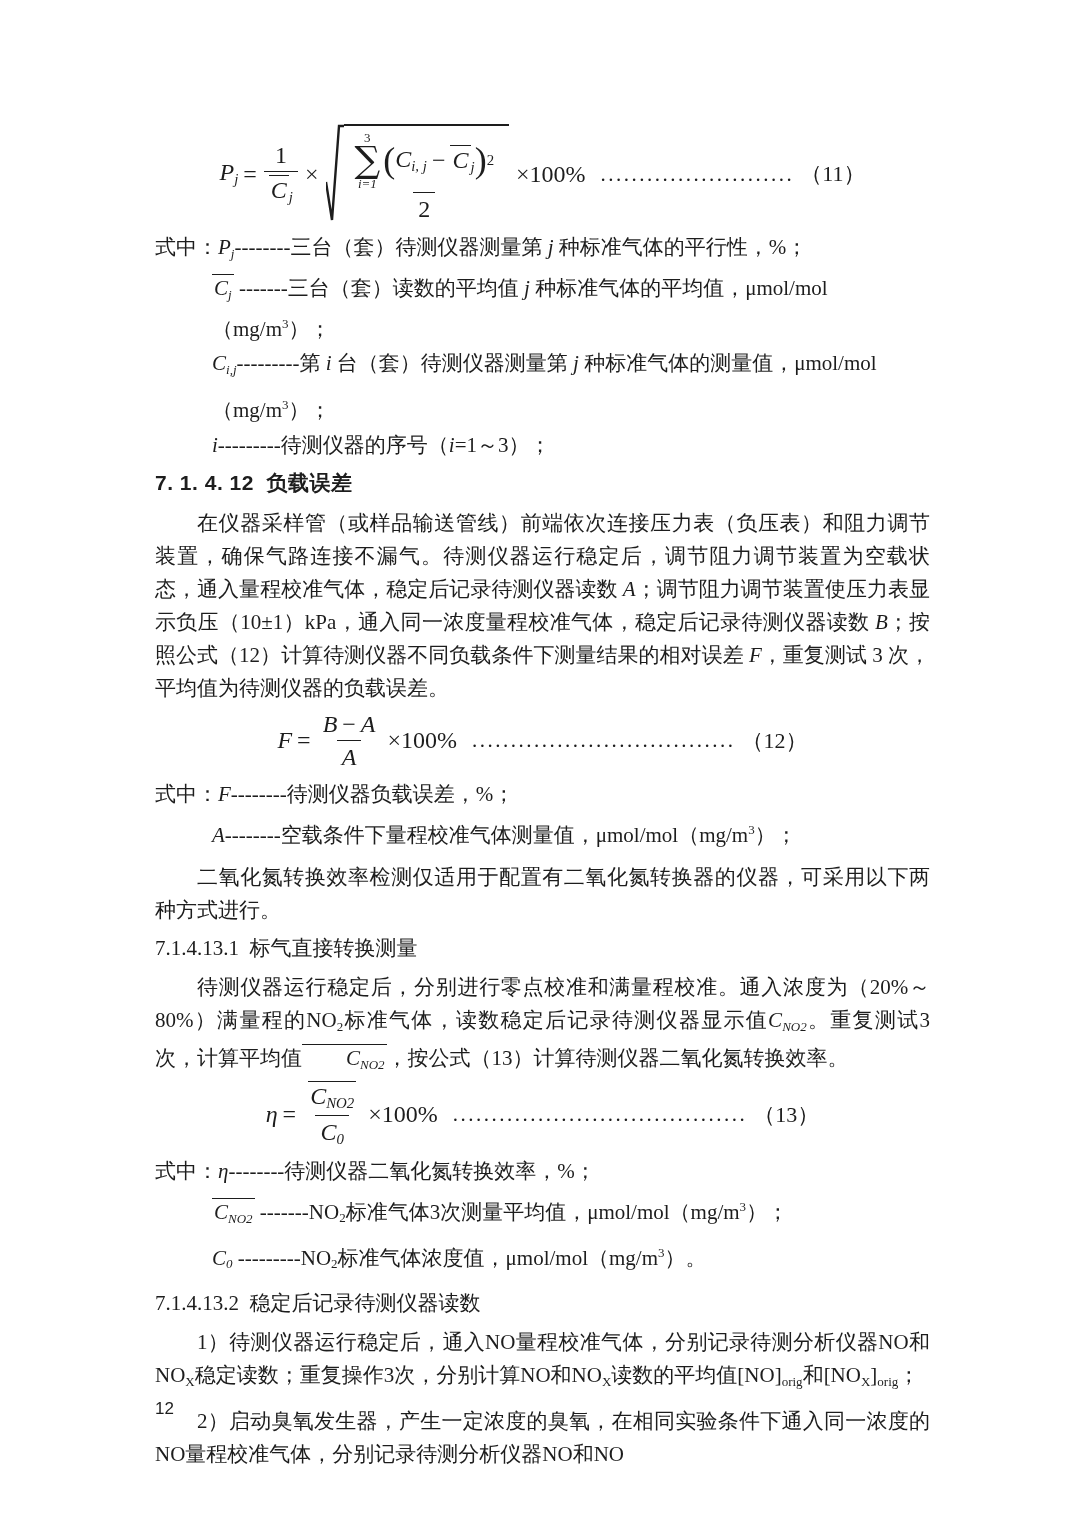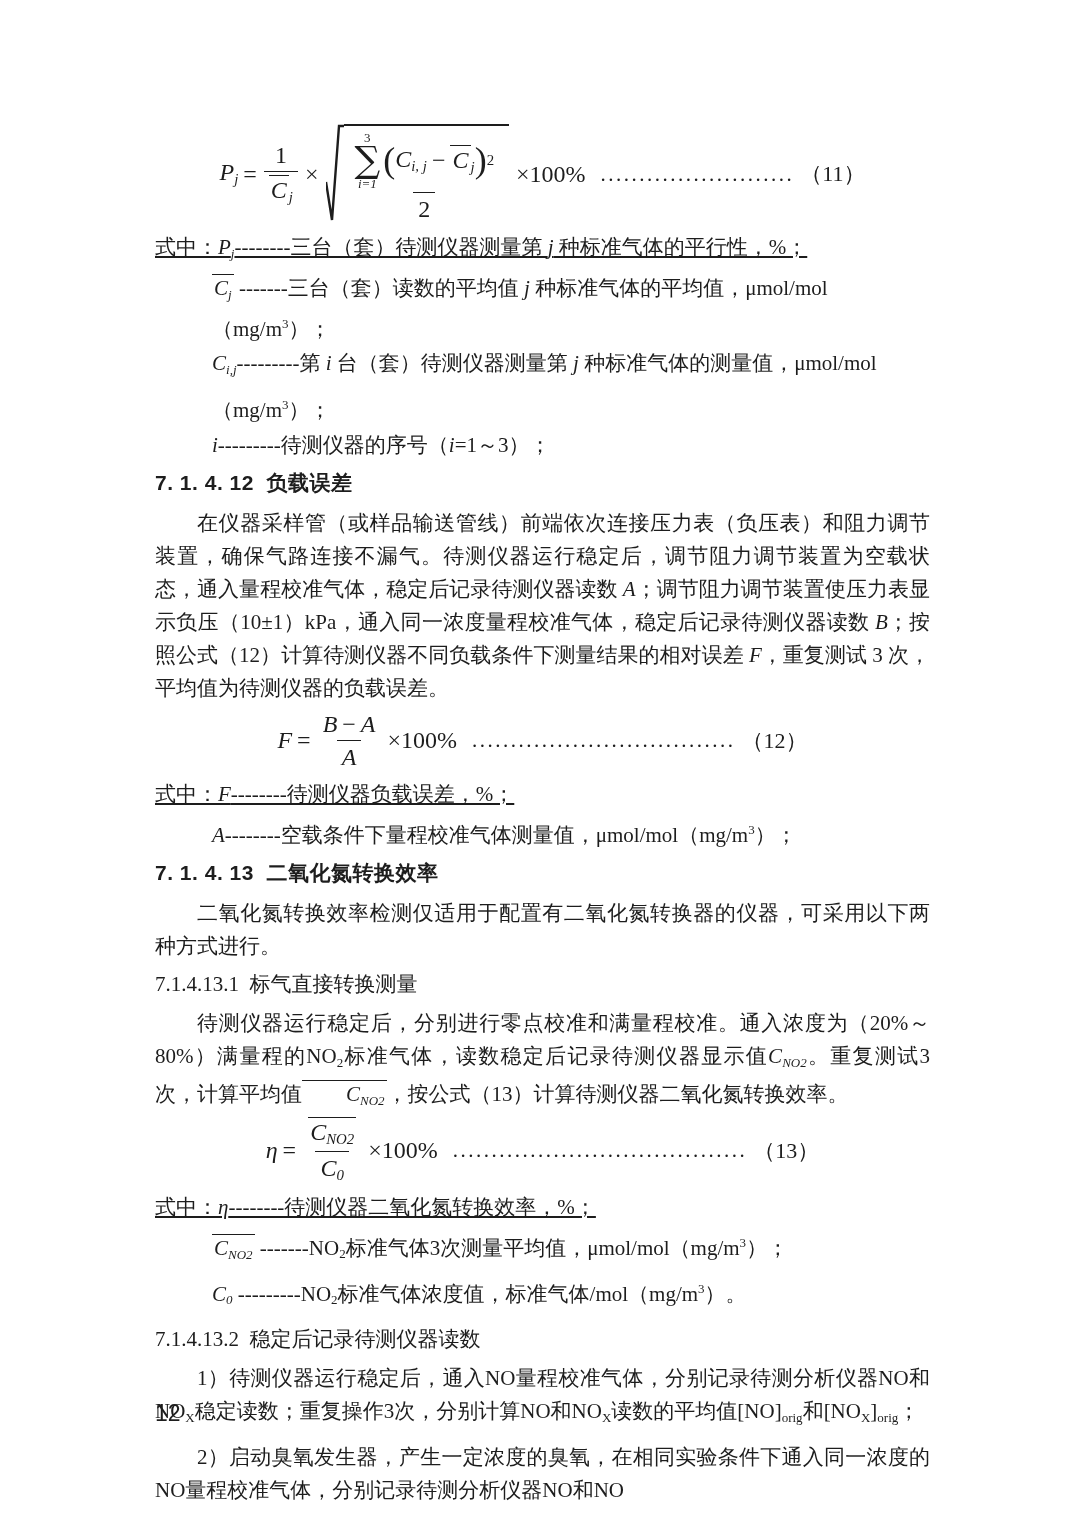--- a/index.html
+++ b/index.html
@@ -25,7 +25,7 @@
   .h5 { font-size:21px; line-height:30px; margin:6px 0 4px 0; font-weight:normal; }
   .shizhong { margin:2px 0 4px 0; }
   .shizhong .entry { padding-left:57px; line-height:35px; text-align:left; }
-  .shizhong .entry.first { padding-left:0;text-decoration:underline; }
+  .shizhong .entry.first { padding-left:0; }
 
   .it { font-style:italic; }
   .sub { font-size:0.62em; vertical-align:-0.28em; }

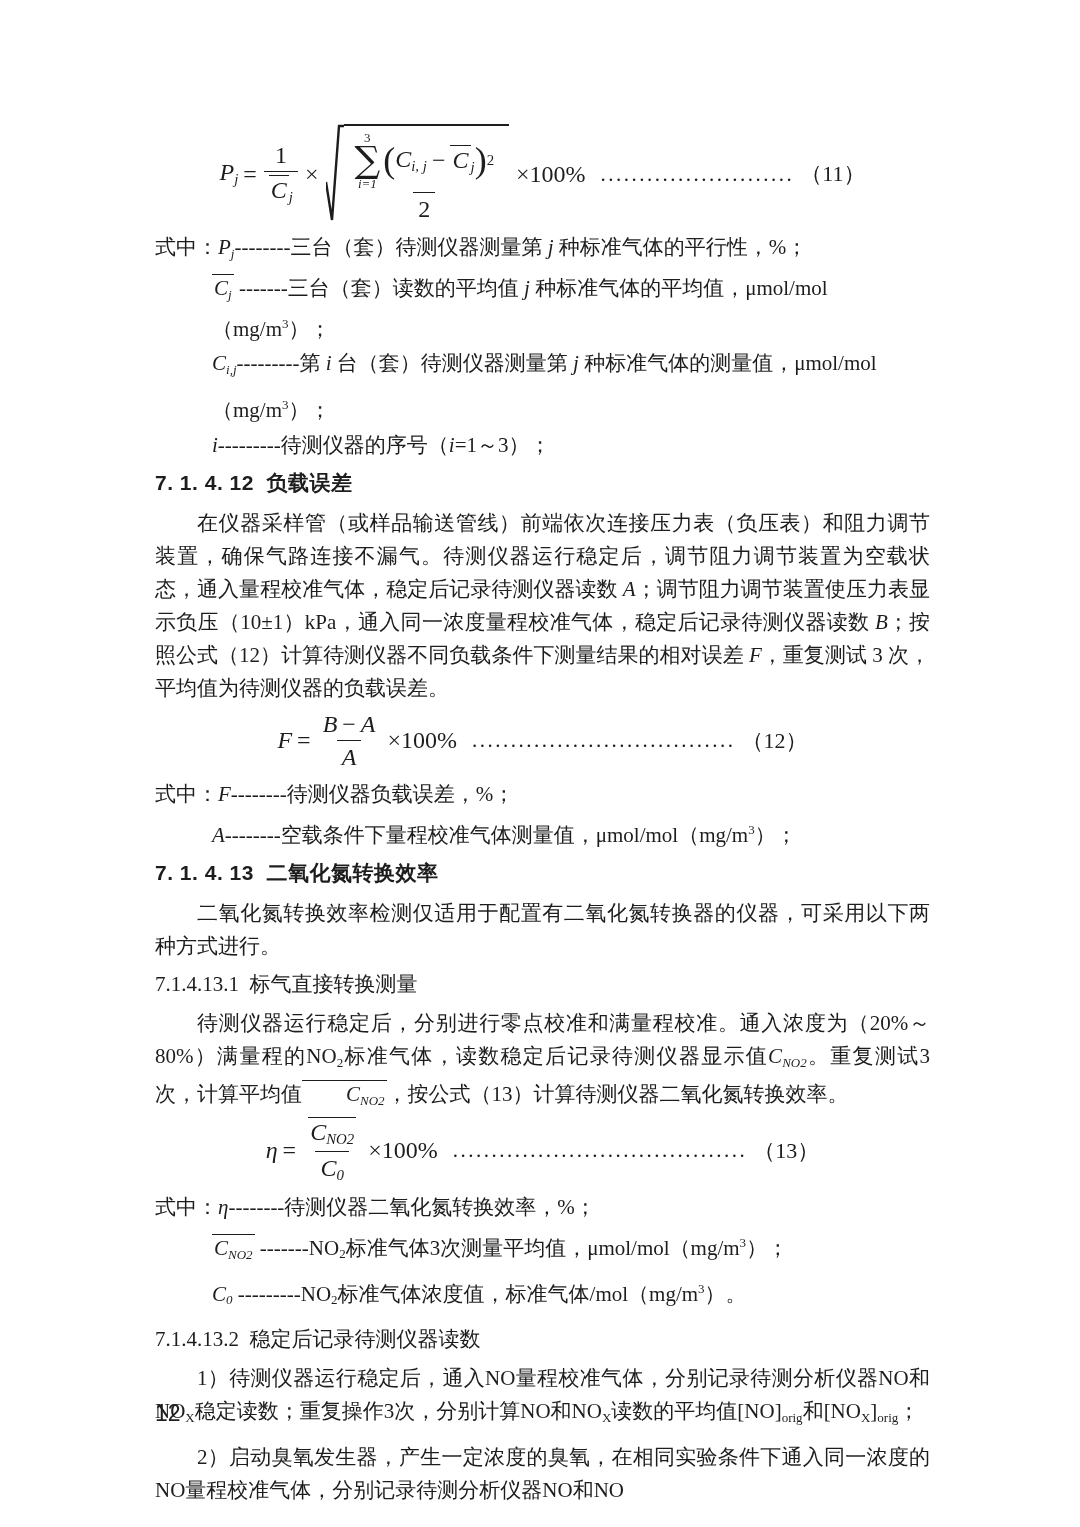--- a/index.html
+++ b/index.html
@@ -130,7 +130,6 @@
     <div class="entry"><span class="it">A</span><span>--------空载条件下量程校准气体测量值，μmol/mol（mg/m</span><span class="sup">3</span><span>）；</span></div>
   </div>
 
-  <div class="h4"><span>7. 1. 4. 13</span>&nbsp;&nbsp;<span>二氧化氮转换效率</span></div>
   <div class="para indent"><span>二氧化氮转换效率检测仅适用于配置有二氧化氮转换器的仪器，可采用以下两种方式进行。</span></div>
 
   <div class="h5"><span>7.1.4.13.1</span>&nbsp;&nbsp;<span>标气直接转换测量</span></div>

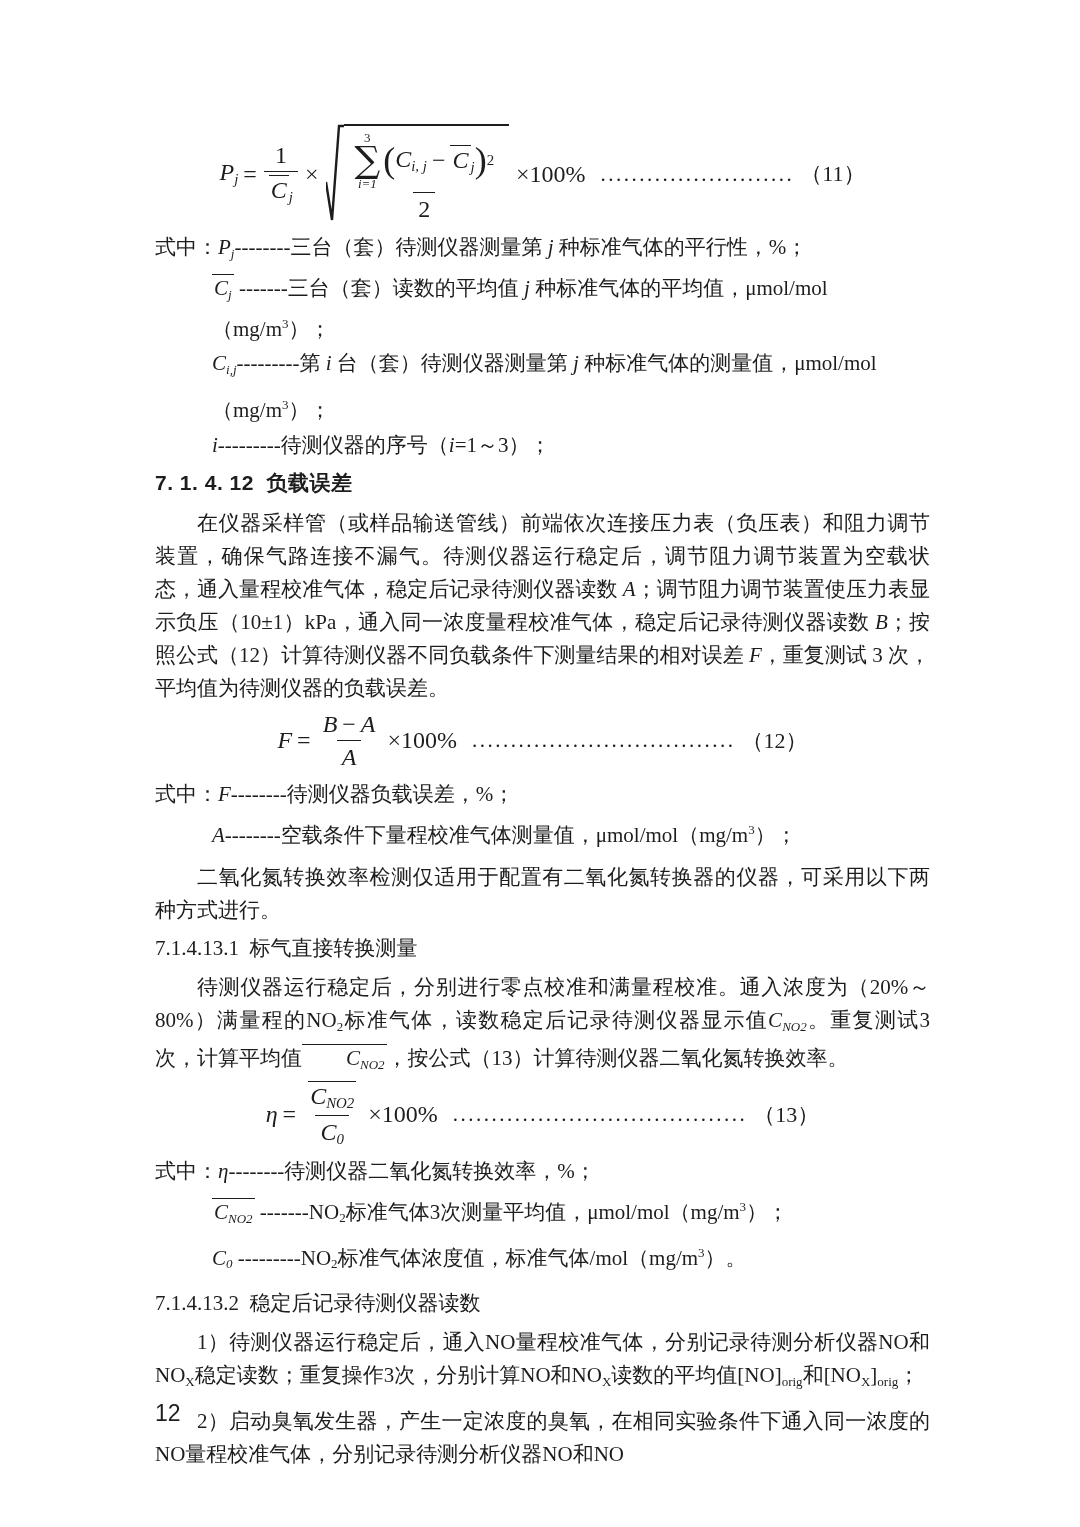--- a/index.html
+++ b/index.html
@@ -152,7 +152,7 @@
   <div class="shizhong">
     <div class="entry first"><span>式中：</span><span class="it">η</span><span>--------待测仪器二氧化氮转换效率，%；</span></div>
     <div class="entry"><span class="bar"><span class="it">C</span><span class="sub it">NO2</span></span><span> -------NO</span><span class="sub">2</span><span>标准气体3次测量平均值，μmol/mol（mg/m</span><span class="sup">3</span><span>）；</span></div>
-    <div class="entry"><span class="it">C</span><span class="sub it">0</span><span> ---------NO</span><span class="sub">2</span><span>标准气体浓度值，标准气体/mol（mg/m</span><span class="sup">3</span><span>）。</span></div>
+    <div class="entry"><span class="it">C</span><span class="sub it">0</span><span> ---------NO</span><span class="sub">2</span><span>标准气体浓度值，μmol/mol（mg/m</span><span class="sup">3</span><span>）。</span></div>
   </div>
 
   <div class="h5"><span>7.1.4.13.2</span>&nbsp;&nbsp;<span>稳定后记录待测仪器读数</span></div>

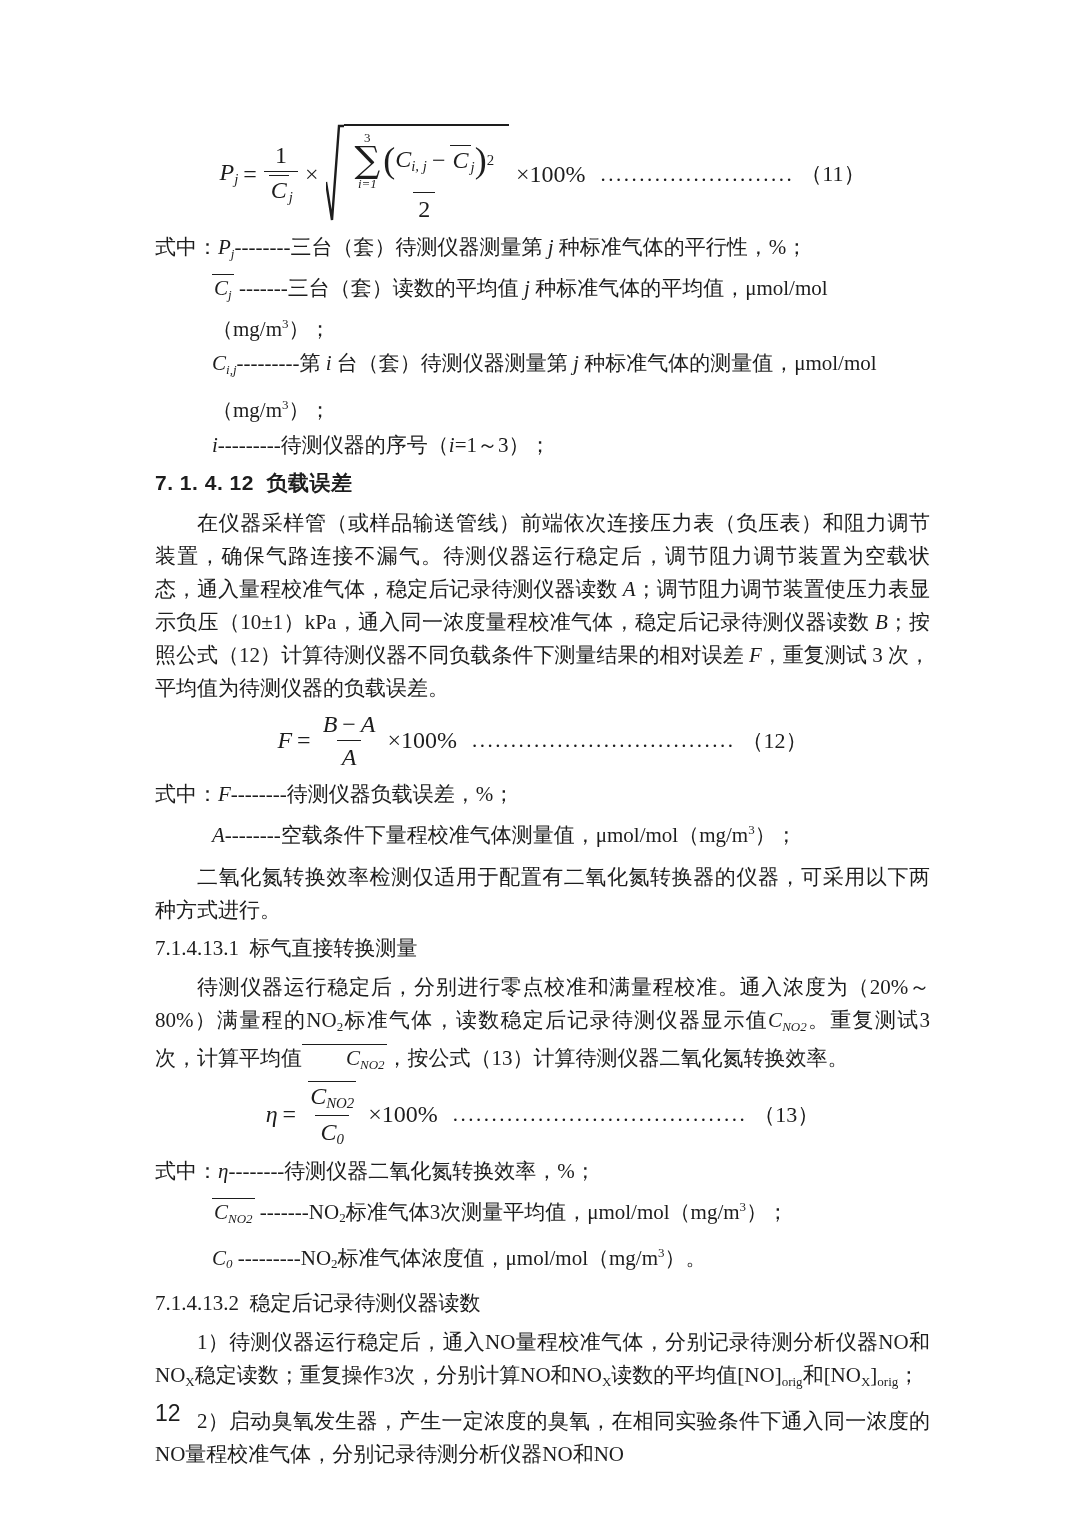--- a/index.html
+++ b/index.html
@@ -50,8 +50,8 @@
   .flabel { font-size:22px; margin-left:6px; white-space:nowrap;text-align:right; }
 
   .pagenum {
-    position:absolute; left:155px; bottom:100px;
-    font-size:23px; font-family:"Liberation Sans","DejaVu Sans",sans-serif;
+    position:absolute; left:155px; bottom:108px;
+    font-size:17px; font-family:"Liberation Sans","DejaVu Sans",sans-serif;
   }
 </style>
 </head>

